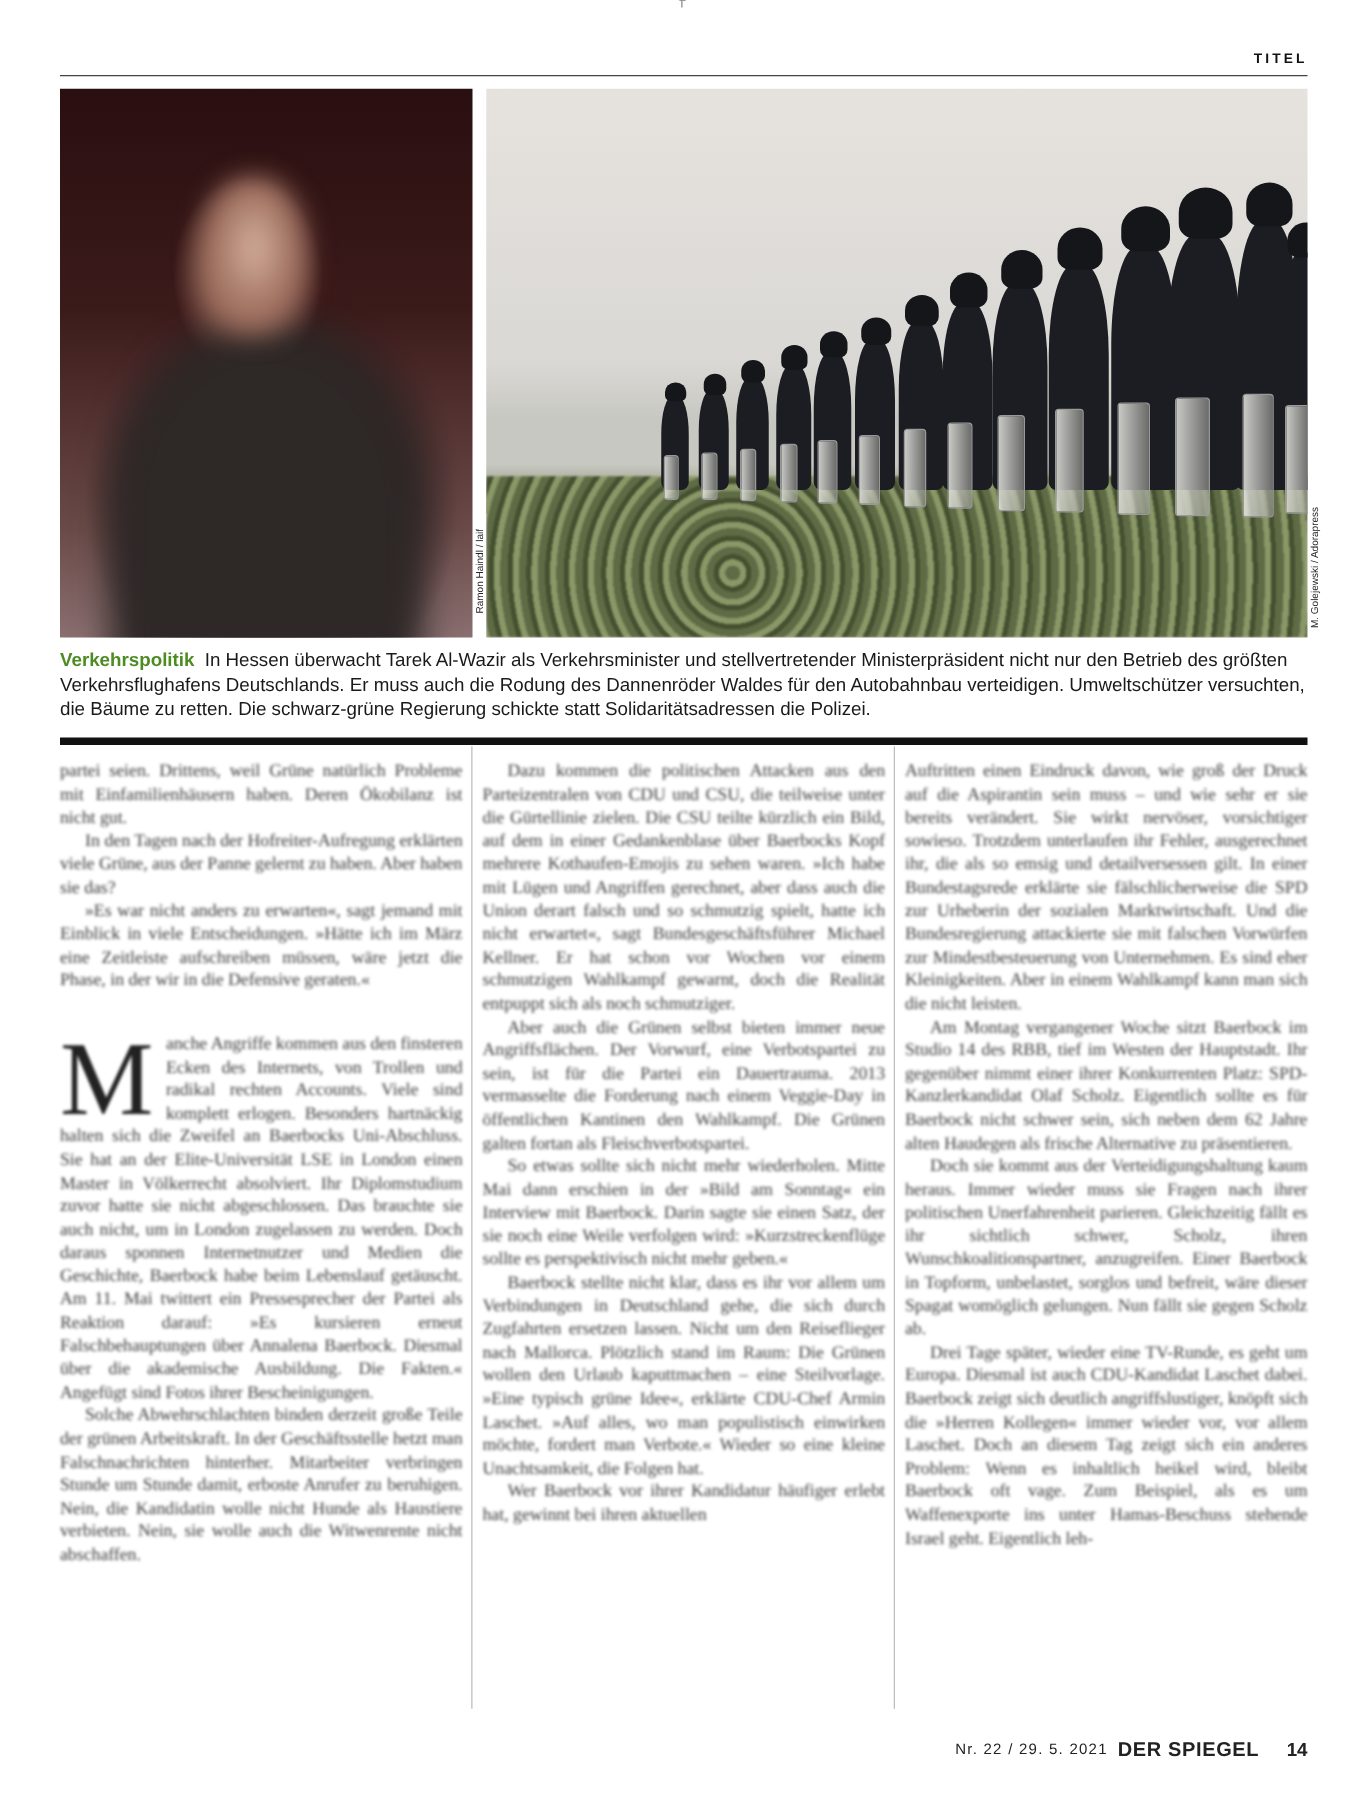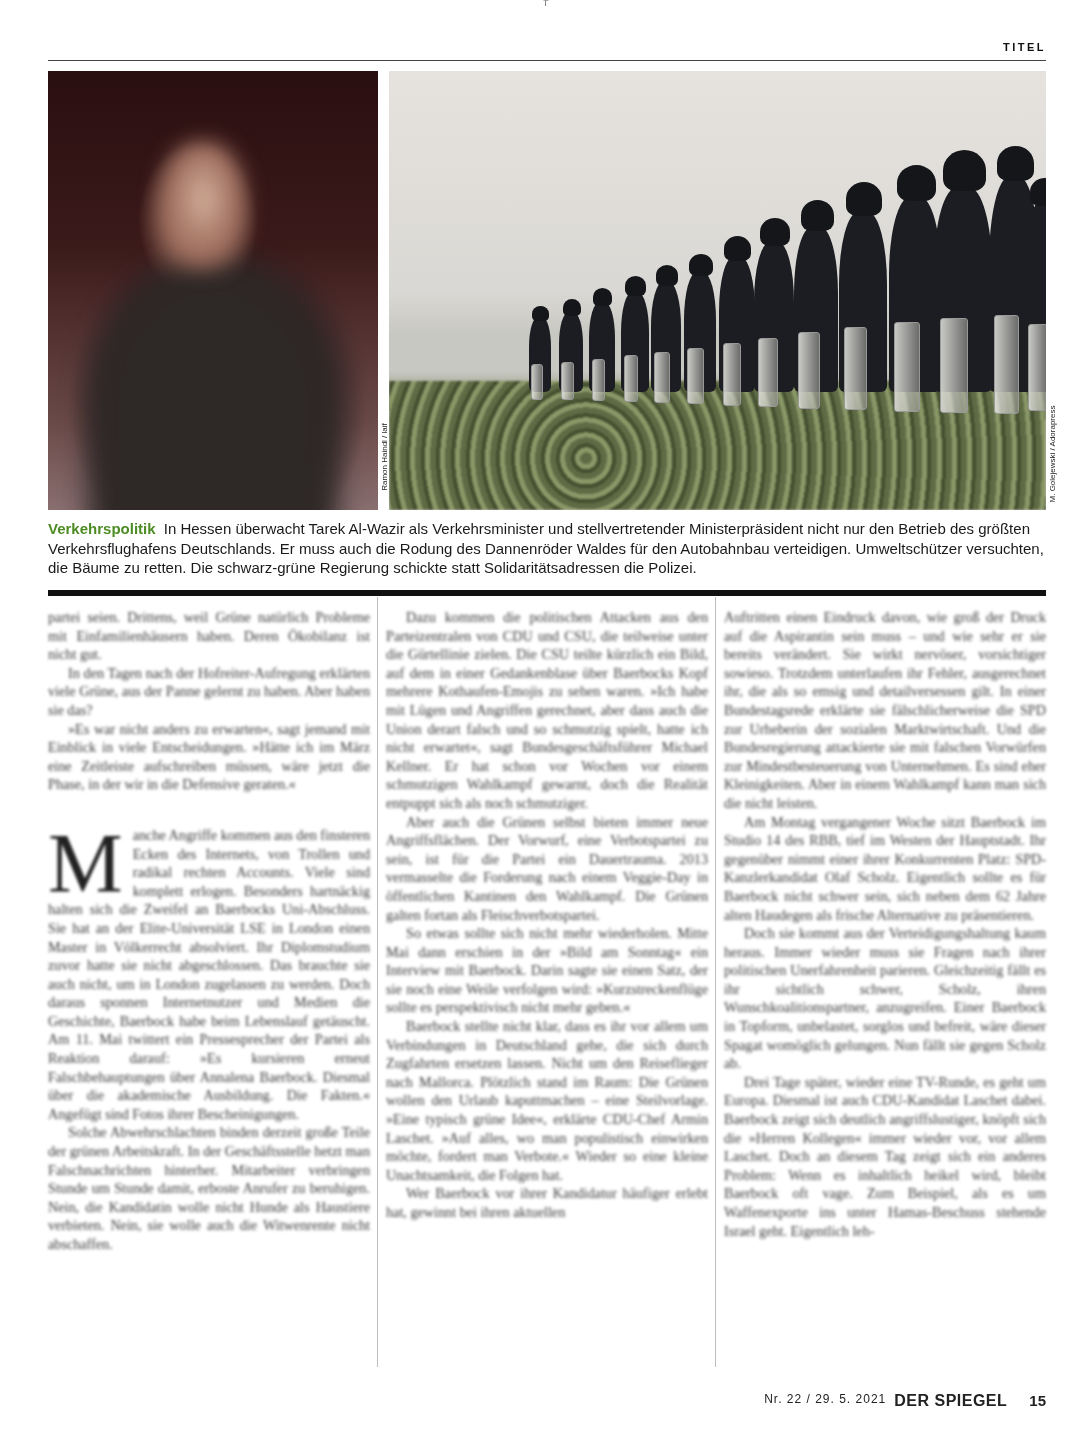--- a/index.html
+++ b/index.html
@@ -147,7 +147,7 @@
 <div class="footer">
   <span class="issue">Nr. 22 / 29. 5. 2021</span>
   <span class="brand">DER SPIEGEL</span>
-  <span class="pagenum">15</span>
+  <span class="pagenum">14</span>
 </div>
 
 </body></html>

